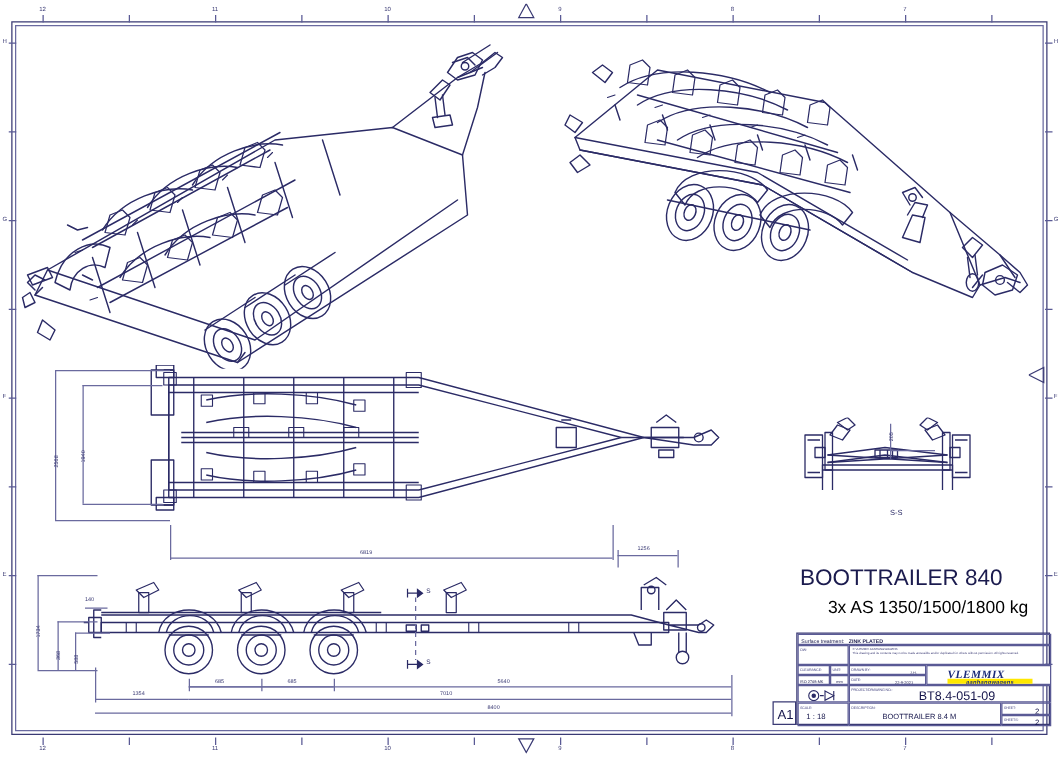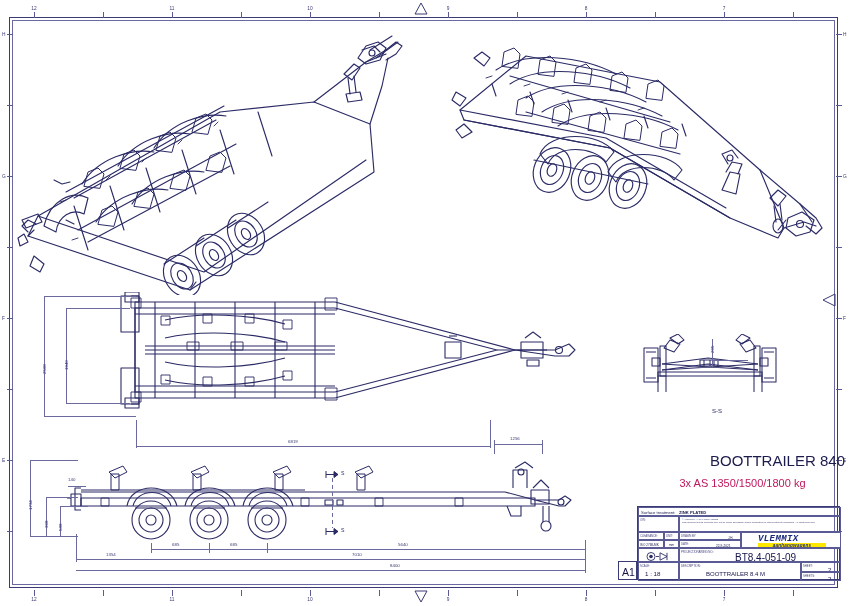--- a/index.html
+++ b/index.html
@@ -16,7 +16,7 @@
   .htick{position:absolute;background:#5a5a95;height:1px;width:6px;}
   .htlbl{position:absolute;font-size:4.8px;color:#3a3a74;transform:translateY(-50%);}
   
-  #bigtitle{position:absolute;left:640px;top:452px;width:205px;text-align:right;font-size:15px;font-weight:400;color:#1b1b4e;letter-spacing:0px;}
+  #bigtitle{position:absolute;left:640px;top:452px;width:205px;text-align:left;font-size:18px;font-weight:400;color:#1b1b4e;letter-spacing:0px;}
   #subtitle{position:absolute;left:640px;top:477px;width:205px;text-align:center;font-size:11px;color:#be185d;}
   
   #tblock{position:absolute;left:637px;top:506px;width:203px;height:74px;border:0.9px solid #3a3a74;box-sizing:border-box;font-size:3.6px;color:#2b2b66;}

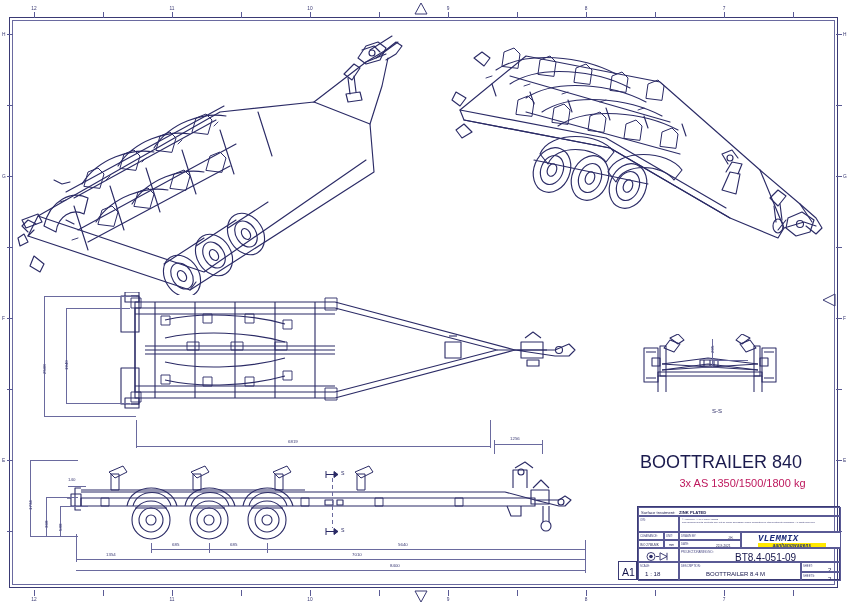--- a/index.html
+++ b/index.html
@@ -17,7 +17,7 @@
   .htlbl{position:absolute;font-size:4.8px;color:#3a3a74;transform:translateY(-50%);}
   
   #bigtitle{position:absolute;left:640px;top:452px;width:205px;text-align:left;font-size:18px;font-weight:400;color:#1b1b4e;letter-spacing:0px;}
-  #subtitle{position:absolute;left:640px;top:477px;width:205px;text-align:center;font-size:11px;color:#be185d;}
+  #subtitle{position:absolute;left:640px;top:477px;width:205px;text-align:center;font-size:14px;color:#000000;}
   
   #tblock{position:absolute;left:637px;top:506px;width:203px;height:74px;border:0.9px solid #3a3a74;box-sizing:border-box;font-size:3.6px;color:#2b2b66;}
   #tblock .cell{position:absolute;box-sizing:border-box;border:0.6px solid #5a5a95;overflow:hidden;}

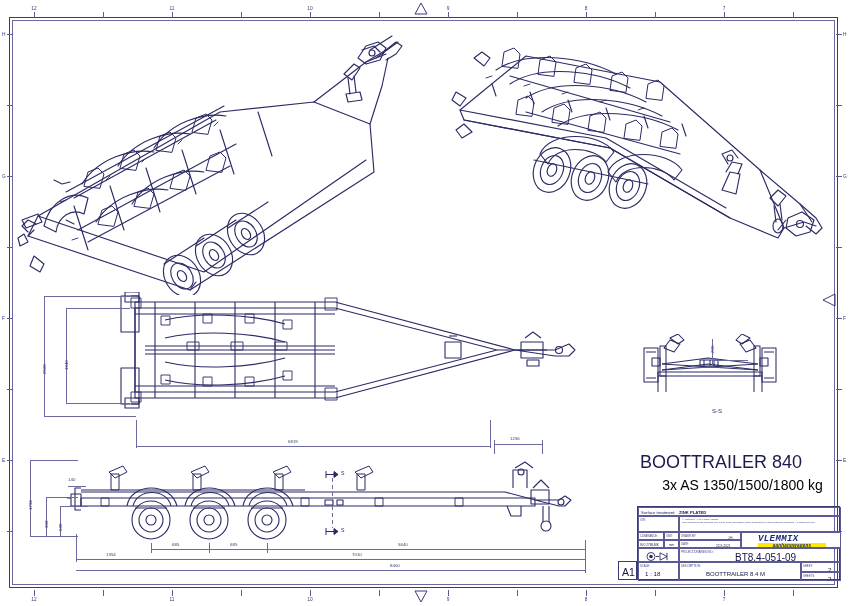--- a/index.html
+++ b/index.html
@@ -23,7 +23,7 @@
   #tblock .cell{position:absolute;box-sizing:border-box;border:0.6px solid #5a5a95;overflow:hidden;}
   #tblock .lbl{position:absolute;left:1px;top:0.5px;font-size:2.9px;color:#4a4a84;letter-spacing:-0.1px;}
   .valc{position:absolute;font-size:3.6px;color:#1b1b4e;}
-  #vlemmix{position:absolute;font-family:Liberation Mono, monospace;font-weight:bold;font-style:italic;font-size:9px;color:#1b2a78;letter-spacing:0.4px;}
+  #vlemmix{position:absolute;font-family:Liberation Serif, serif;font-weight:bold;font-style:italic;font-size:9px;color:#1b2a78;letter-spacing:0.4px;}
   #vlemsub{position:absolute;background:#ffe800;color:#1b2a78;font-style:italic;font-weight:bold;font-size:4.6px;text-align:center;letter-spacing:0.2px;}
   #dwgno{position:absolute;font-size:10px;color:#14144a;letter-spacing:0px;}
   #descval{position:absolute;font-size:6px;color:#14144a;}

